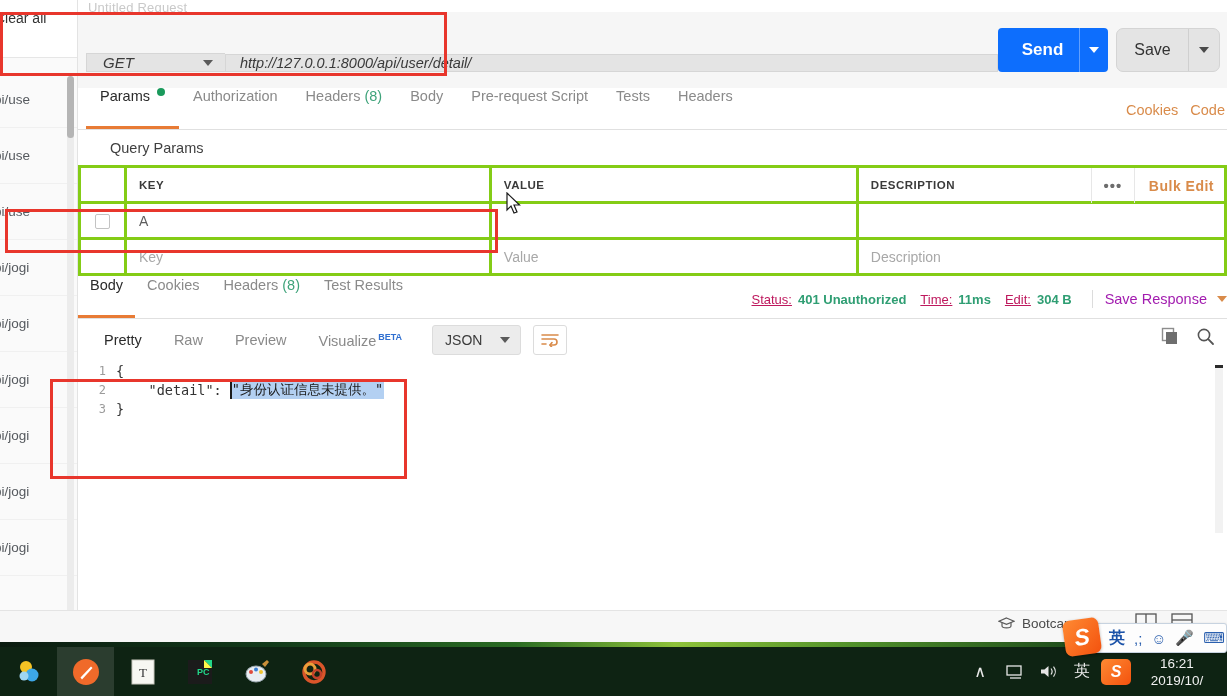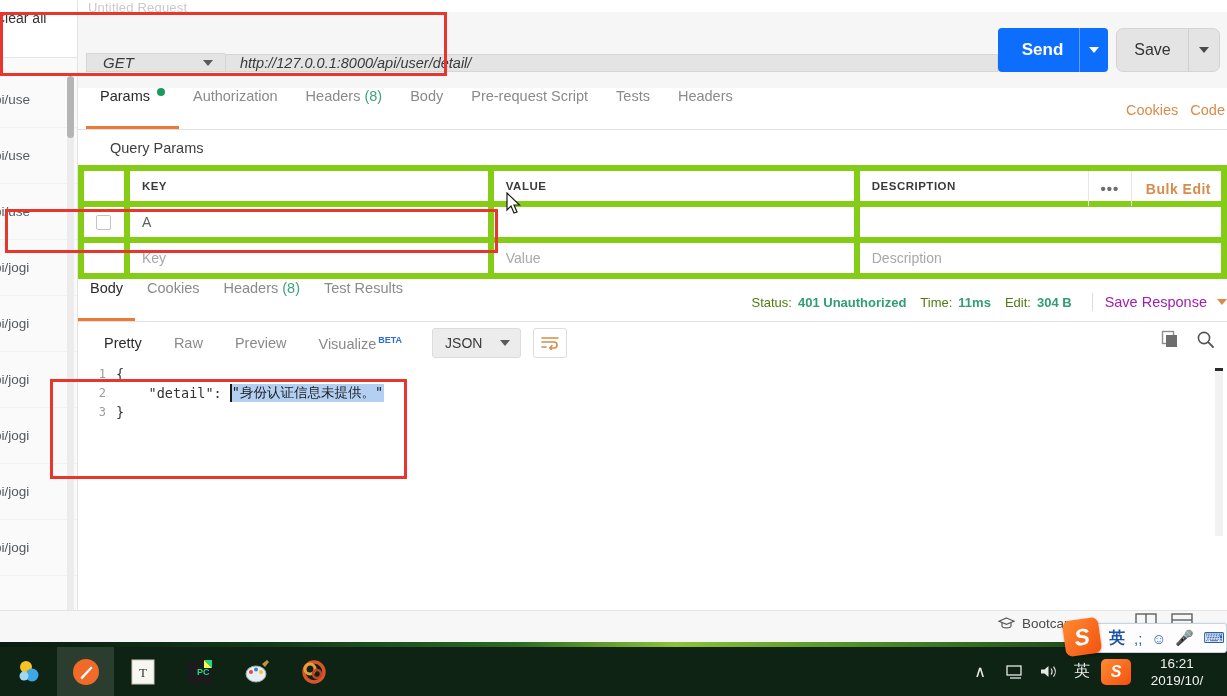--- a/index.html
+++ b/index.html
@@ -132,7 +132,7 @@
   .tbl col.c-val { width: 368px; }
   .tbl col.c-des { width: 369px; }
   .tbl th, .tbl td {
-    border: 6px solid #84cc16; height: 36px; padding: 0 12px;
+    border: 3px solid #84cc16; height: 36px; padding: 0 12px;
     text-align: left; font-weight: normal;
   }
   .tbl th {

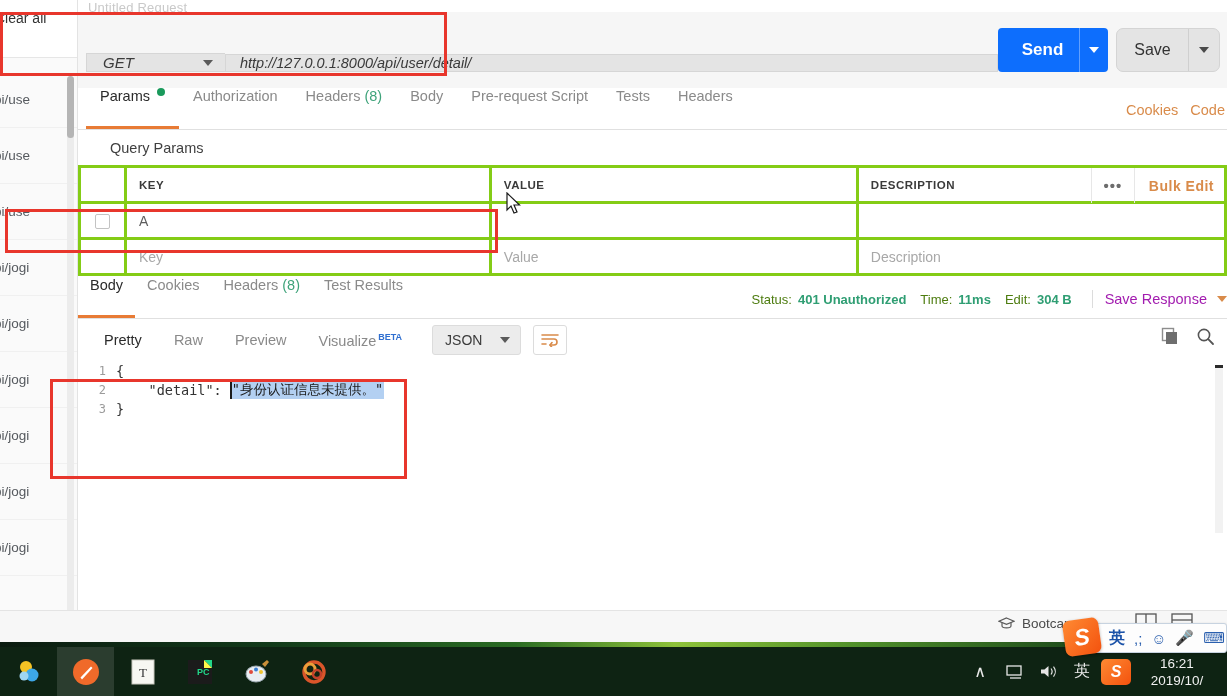--- a/index.html
+++ b/index.html
@@ -169,7 +169,7 @@
     position: absolute; right: 0px; bottom: 10px; display: flex; align-items: center;
     gap: 6px; font-size: 13px; white-space: nowrap;
   }
-  .meta-k { color: #4d7c0f; }
+  .meta-k { color: #be185d; text-decoration: underline; }
   .meta-v { color: #2f9e73; font-weight: bold; margin-right: 8px; }
   .meta-sep { width: 1px; height: 18px; background: #dcdcdc; margin: 0 6px; }
   .save-resp { color: #a21caf; font-size: 14.5px; cursor: pointer; }

